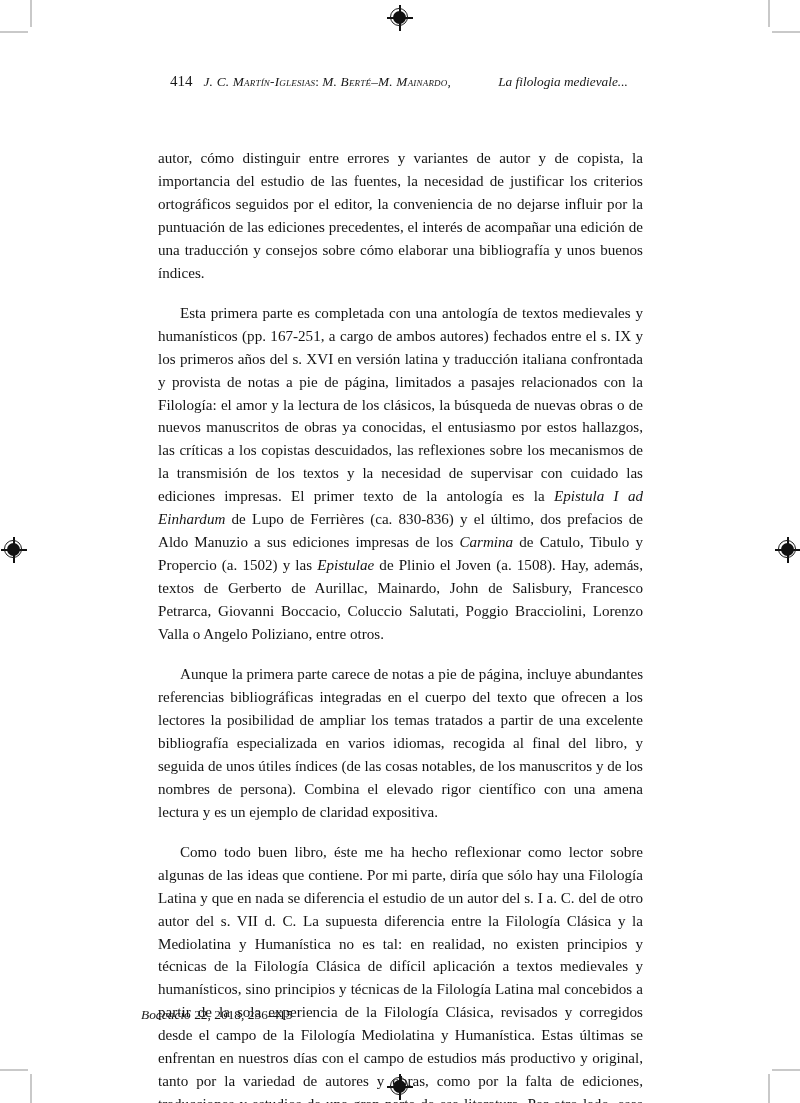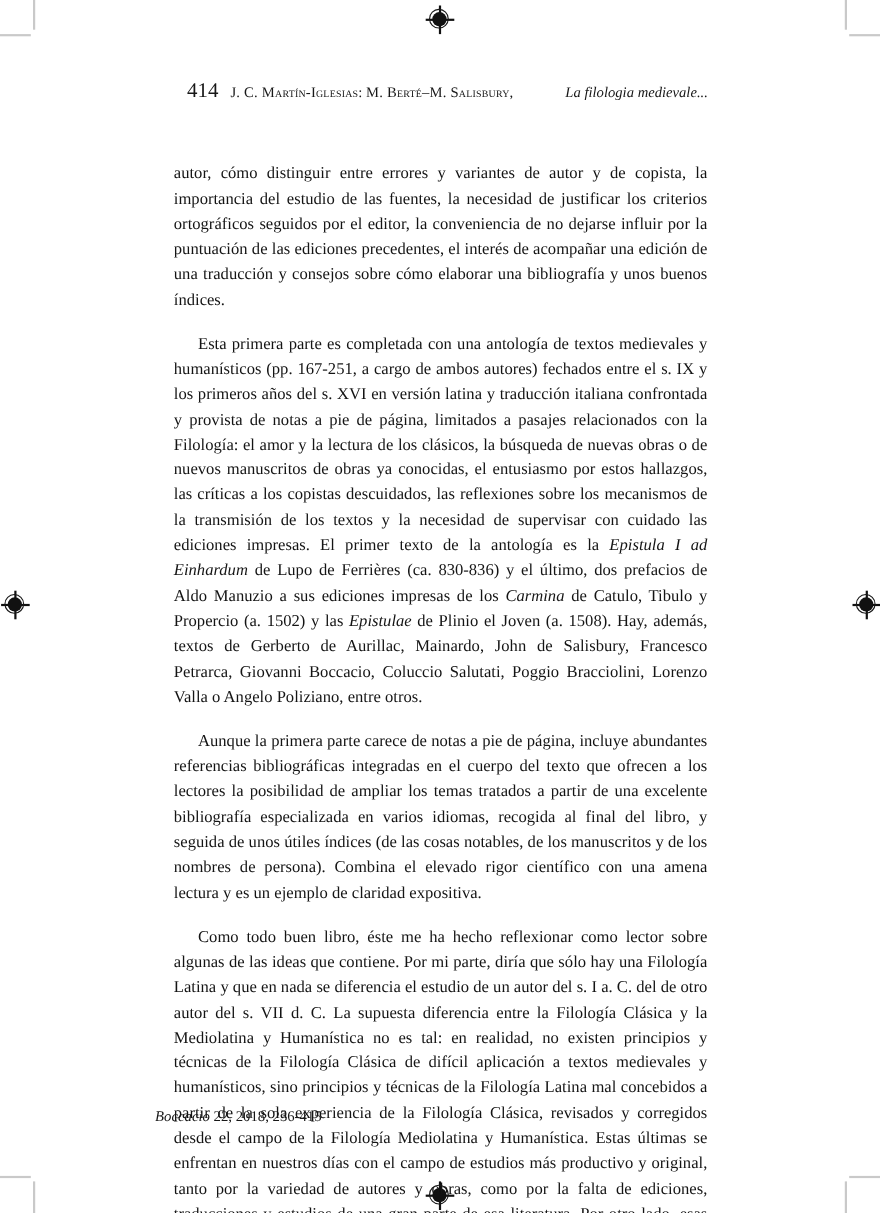--- a/index.html
+++ b/index.html
@@ -78,7 +78,7 @@
   }
   .running-head .folio {
     margin-right: 11px;
-    font-size: 19px;
+    font-size: 15px;
     margin-top: 36px;
   }
   .smallcaps {

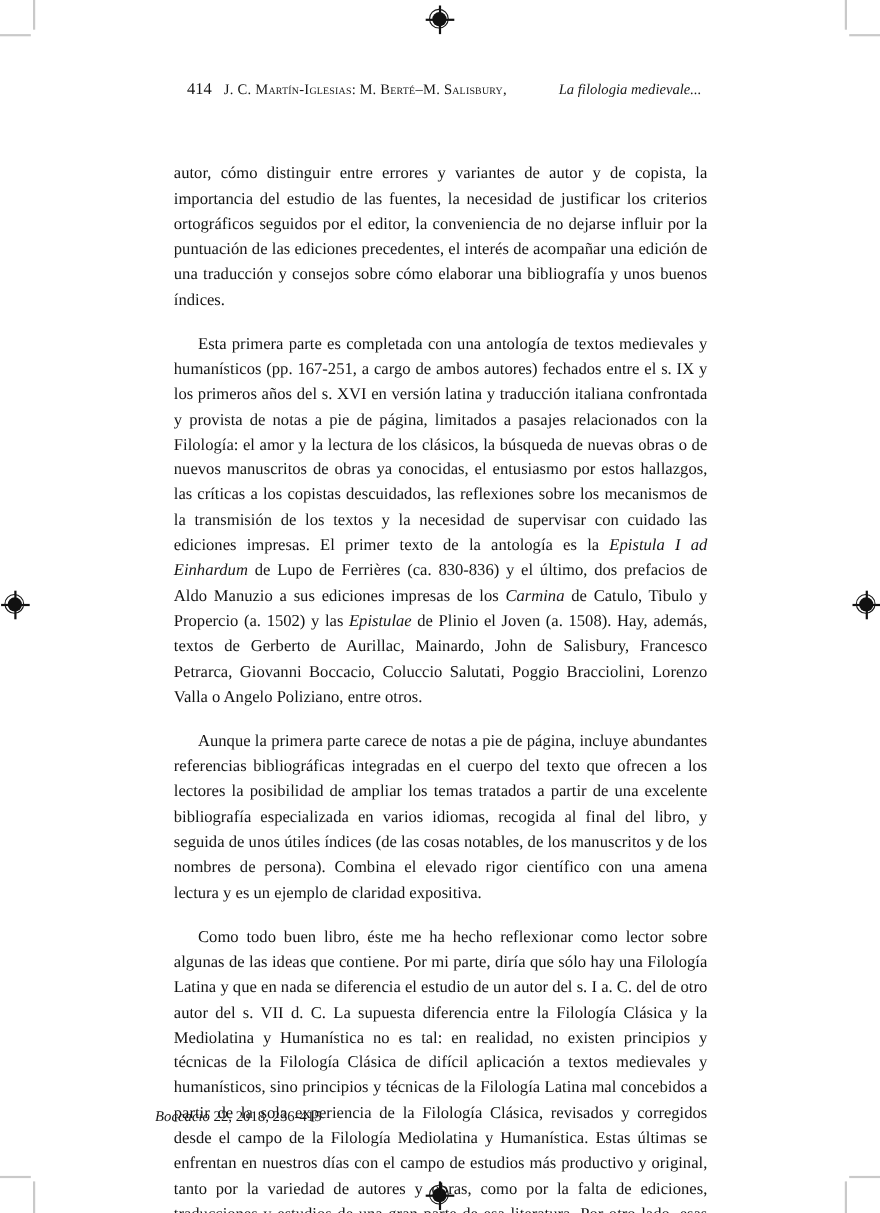--- a/index.html
+++ b/index.html
@@ -84,6 +84,7 @@
   .smallcaps {
     font-variant: small-caps;
     letter-spacing: 0.2px;
+    font-style: italic;
   }
   .running-head i {
     font-style: italic;

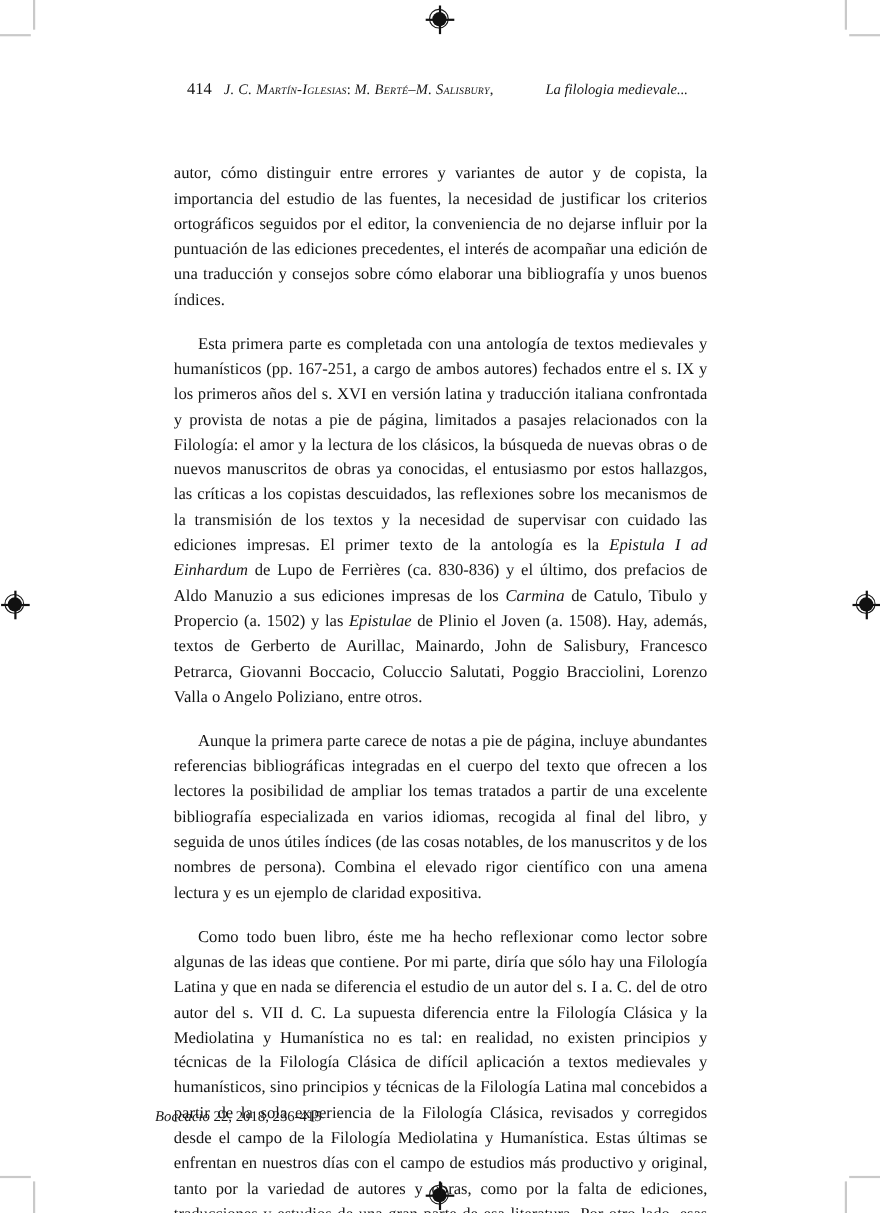--- a/index.html
+++ b/index.html
@@ -163,7 +163,7 @@
 <div class="page">
 
   <div class="running-head">
-    <span class="folio">414</span><span class="smallcaps">J. C. Martín-Iglesias</span><span>: </span><span class="smallcaps">M. Berté–M. Salisbury</span><span>, </span><i>La filologia medievale...</i>
+    <span class="folio">414</span><span class="smallcaps">J. C. Martín-Iglesias</span><span>: </span><span class="smallcaps">M. Berté–M. Mainardo</span><span>, </span><i>La filologia medievale...</i>
   </div>
 
   <div class="body-text" id="body-text">

